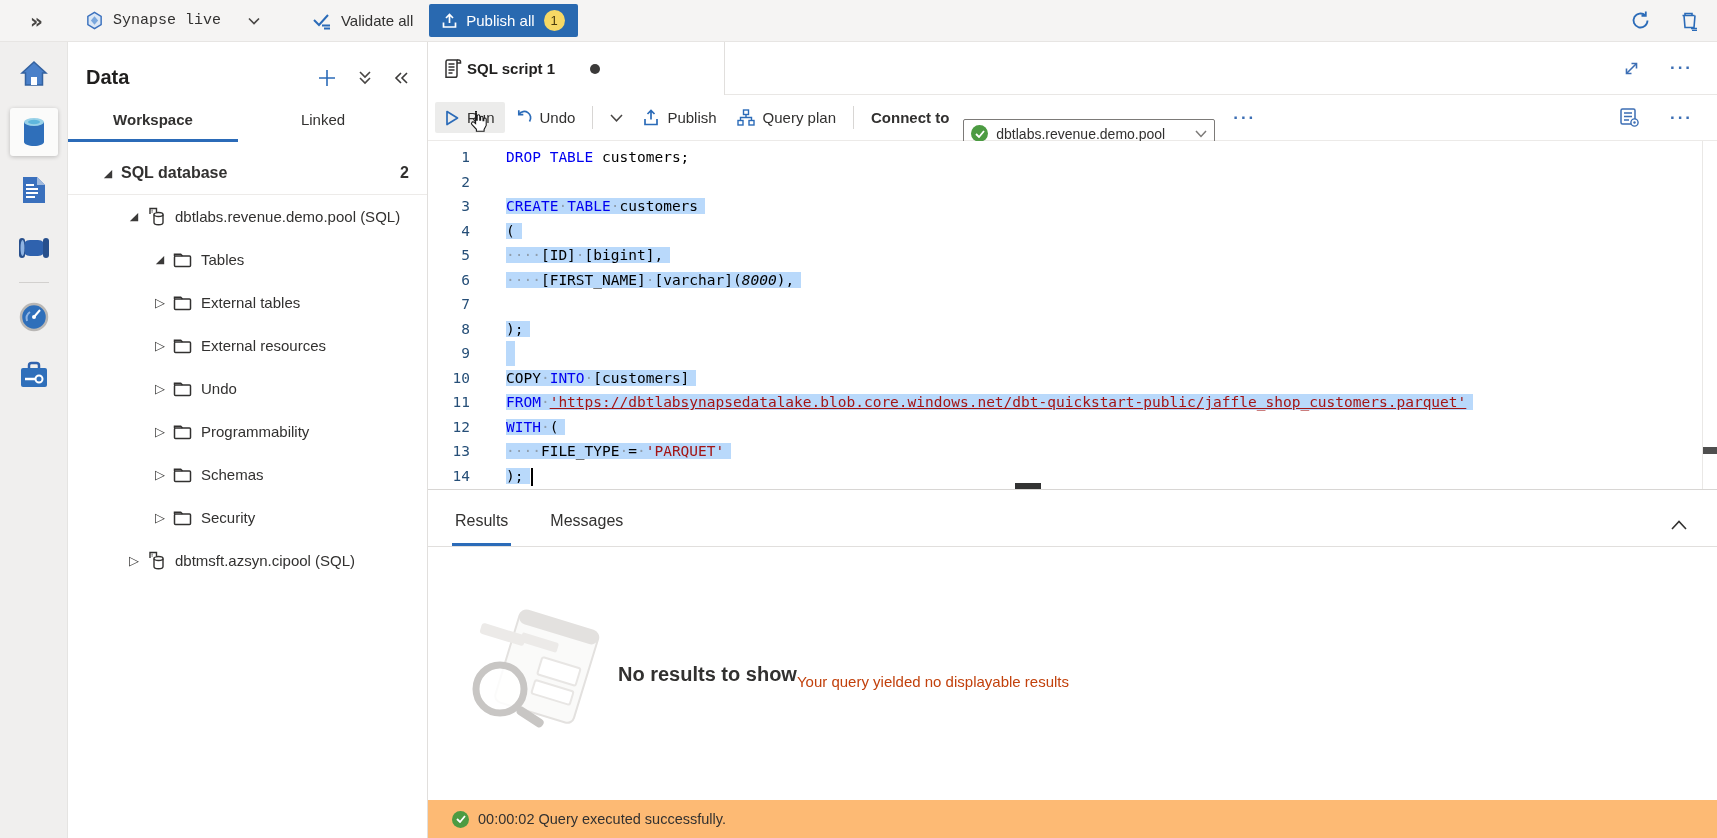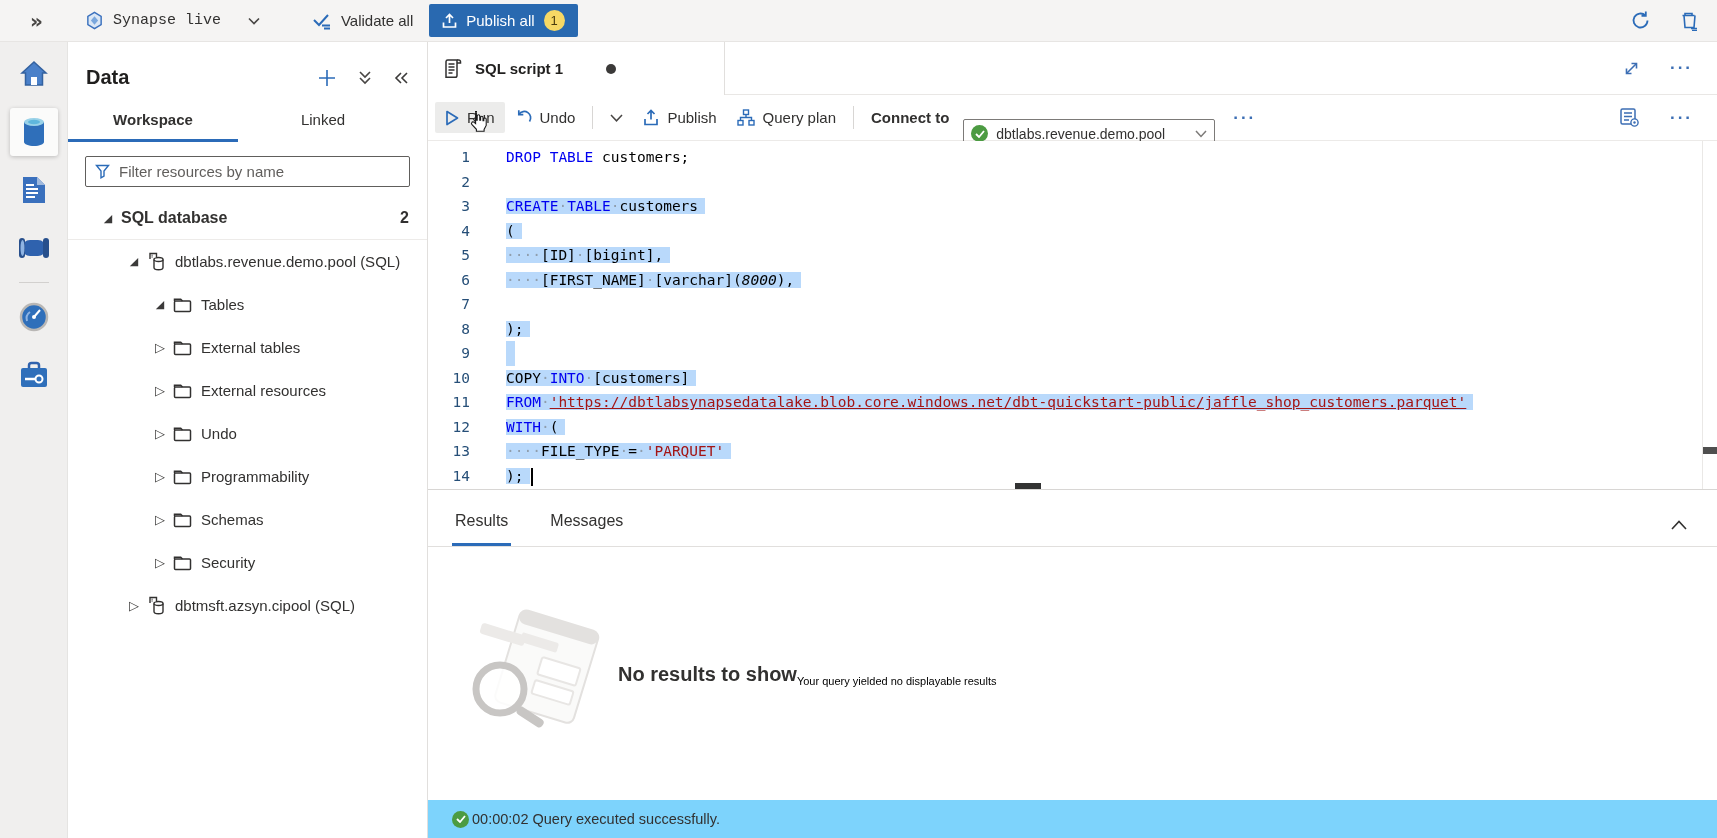--- a/index.html
+++ b/index.html
@@ -58,7 +58,7 @@
   .main { position:absolute; left:428px; top:42px; right:0; bottom:0; background:#fff; }
 
   .tabbar { height:53px; display:flex; }
-  .doc-tab { width:297px; display:flex; align-items:center; gap:13px; padding-left:15px;
+  .doc-tab { width:297px; display:flex; align-items:center; gap:5px; padding-left:15px;
              border-right:1px solid #e1dfdd; background:#fff; }
   .doc-tab-label { font-size:15px; font-weight:bold; color:#201f1e; }
   .dirty-dot { width:10px; height:10px; background:#3b3a39; border-radius:50%; margin-left:30px; }

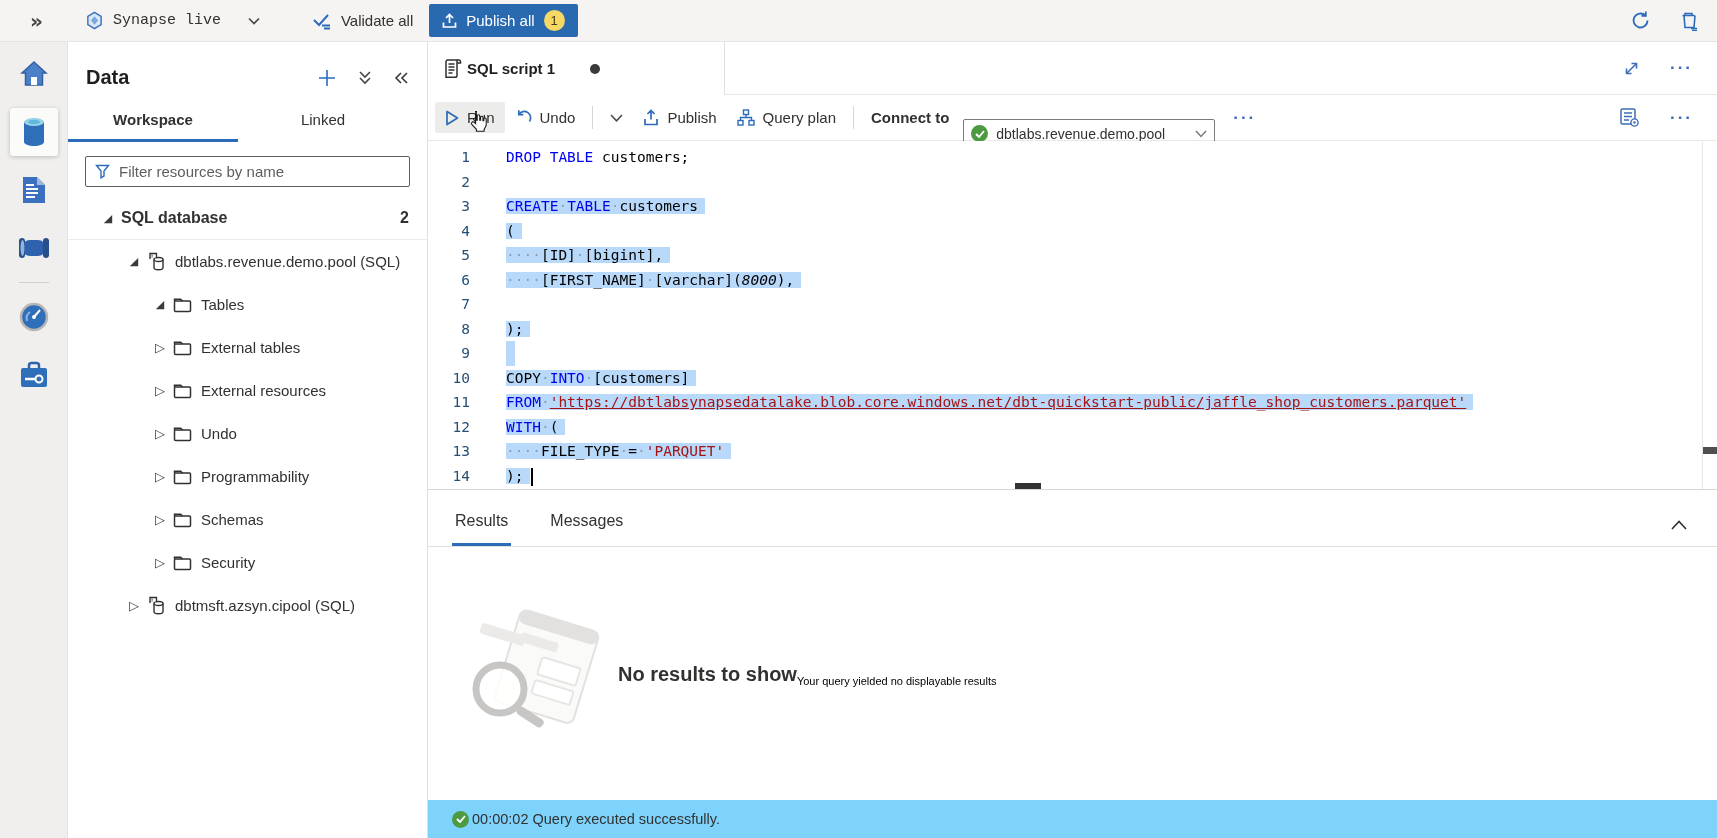--- a/index.html
+++ b/index.html
@@ -262,14 +262,6 @@
     <div class="dp-tab">Linked</div>
   </div>
 
-  <div class="dp-filter">
-    <span>
-      <svg width="15" height="15" viewBox="0 0 15 15">
-          <path d="M1.5 1.5h12L9 7v5l-3 1.8V7Z" fill="none" stroke="#2b6bb8" stroke-width="1.4"></path>
-        </svg>
-    </span>
-    <span class="dp-filter-ph">Filter resources by name</span>
-  </div>
 
   <div class="tree" id="tree">
       <div class="tree-row header" style="padding-left: 27px;">

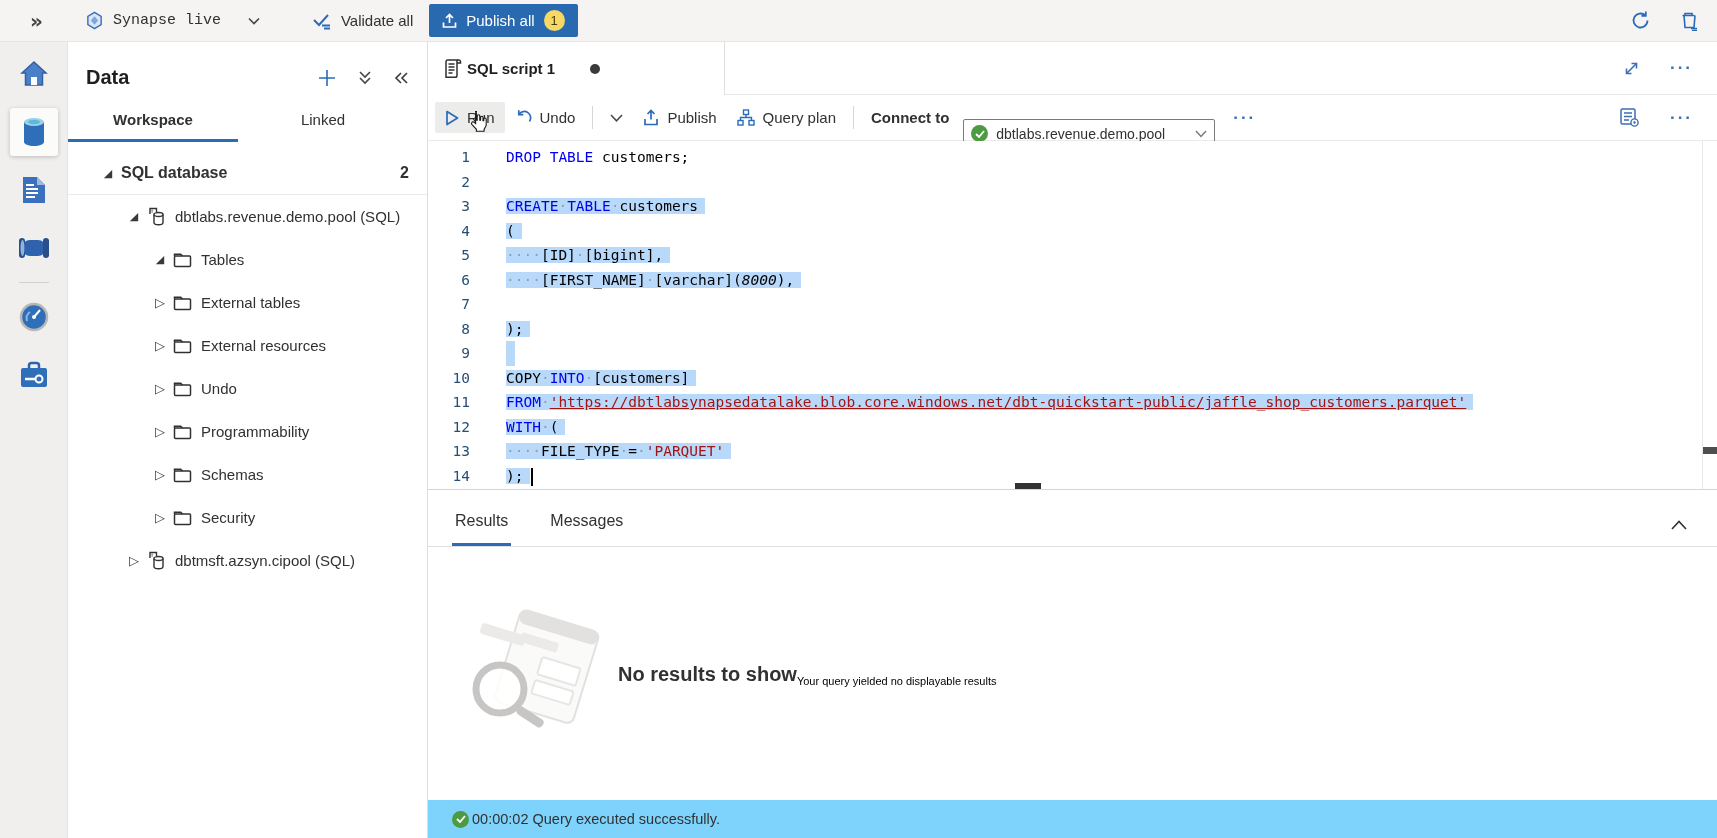--- a/index.html
+++ b/index.html
@@ -109,7 +109,7 @@
   .results-body { height:253px; display:flex; flex-direction:row; align-items:center; }
   .empty-illo { margin-top:6px; }
   .empty-title { font-size:20px; font-weight:bold; color:#323130; margin-top:2px; }
-  .empty-sub { font-size:11px; color:#000000; margin-top:15px; }
+  .empty-sub { font-size:15px; color:#c2410c; margin-top:15px; }
 
   .statusbar { height:38px; background:#7dd3fc; display:flex; align-items:center;
                gap:3px; padding-left:24px; font-size:14.5px; }

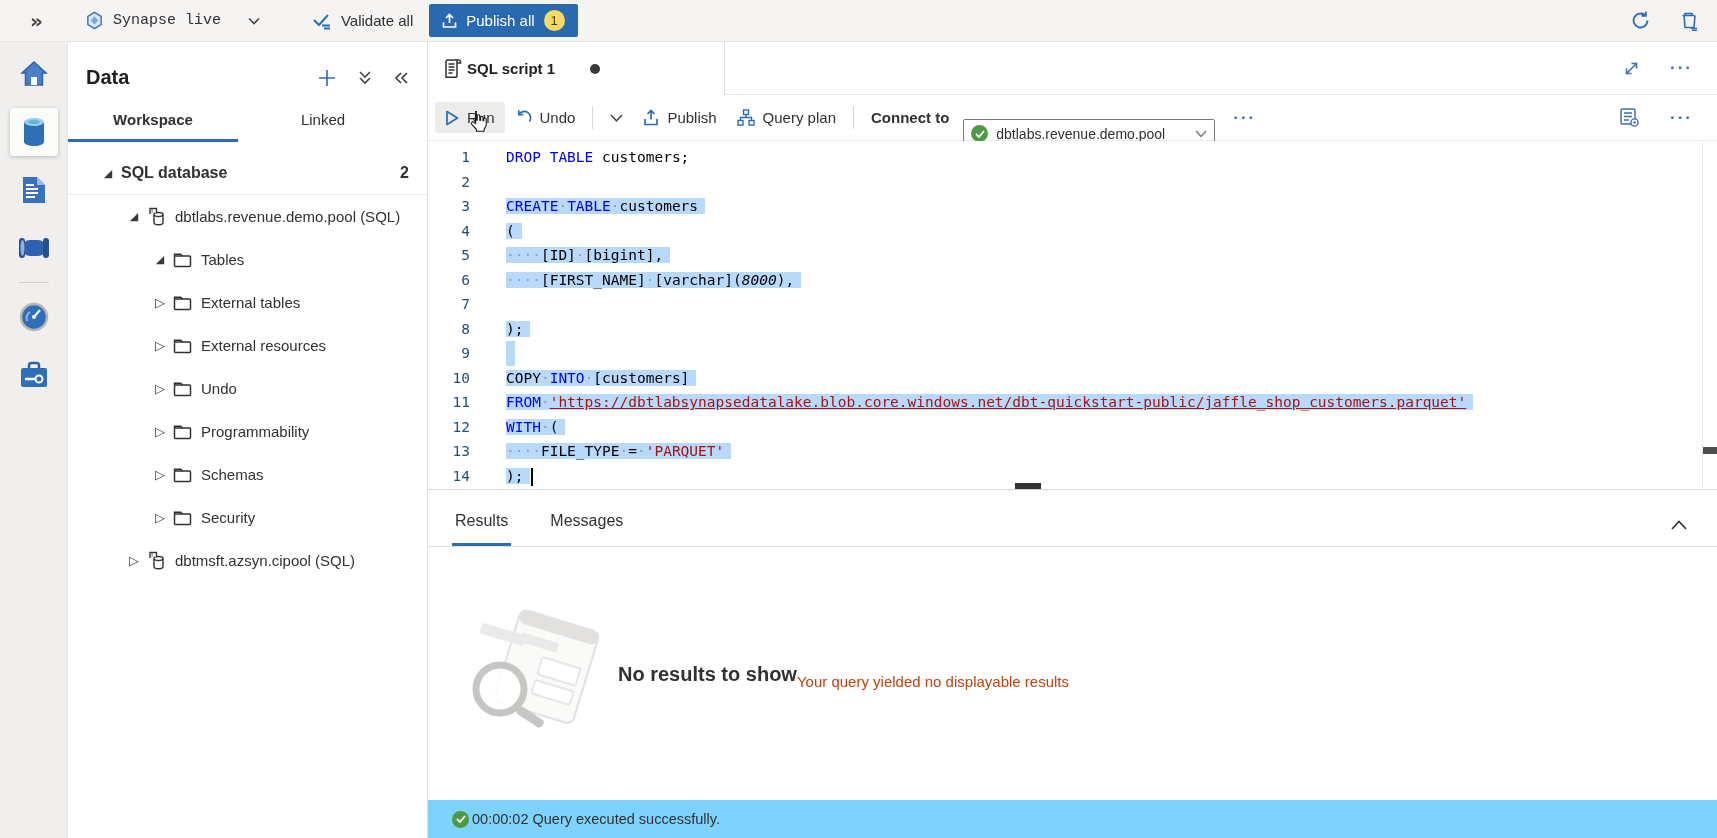--- a/index.html
+++ b/index.html
@@ -111,8 +111,8 @@
   .empty-title { font-size:20px; font-weight:bold; color:#323130; margin-top:2px; }
   .empty-sub { font-size:15px; color:#c2410c; margin-top:15px; }
 
-  .statusbar { height:38px; background:#7dd3fc; display:flex; align-items:center;
-               gap:3px; padding-left:24px; font-size:14.5px; }
+  .statusbar { height:38px; background:#fdba74; display:flex; align-items:center;
+               gap:9px; padding-left:24px; font-size:14.5px; }
 
   .hand-cursor { position:absolute; left:40px; top:68px; z-index:20; pointer-events:none; }
   svg { display:block; }

